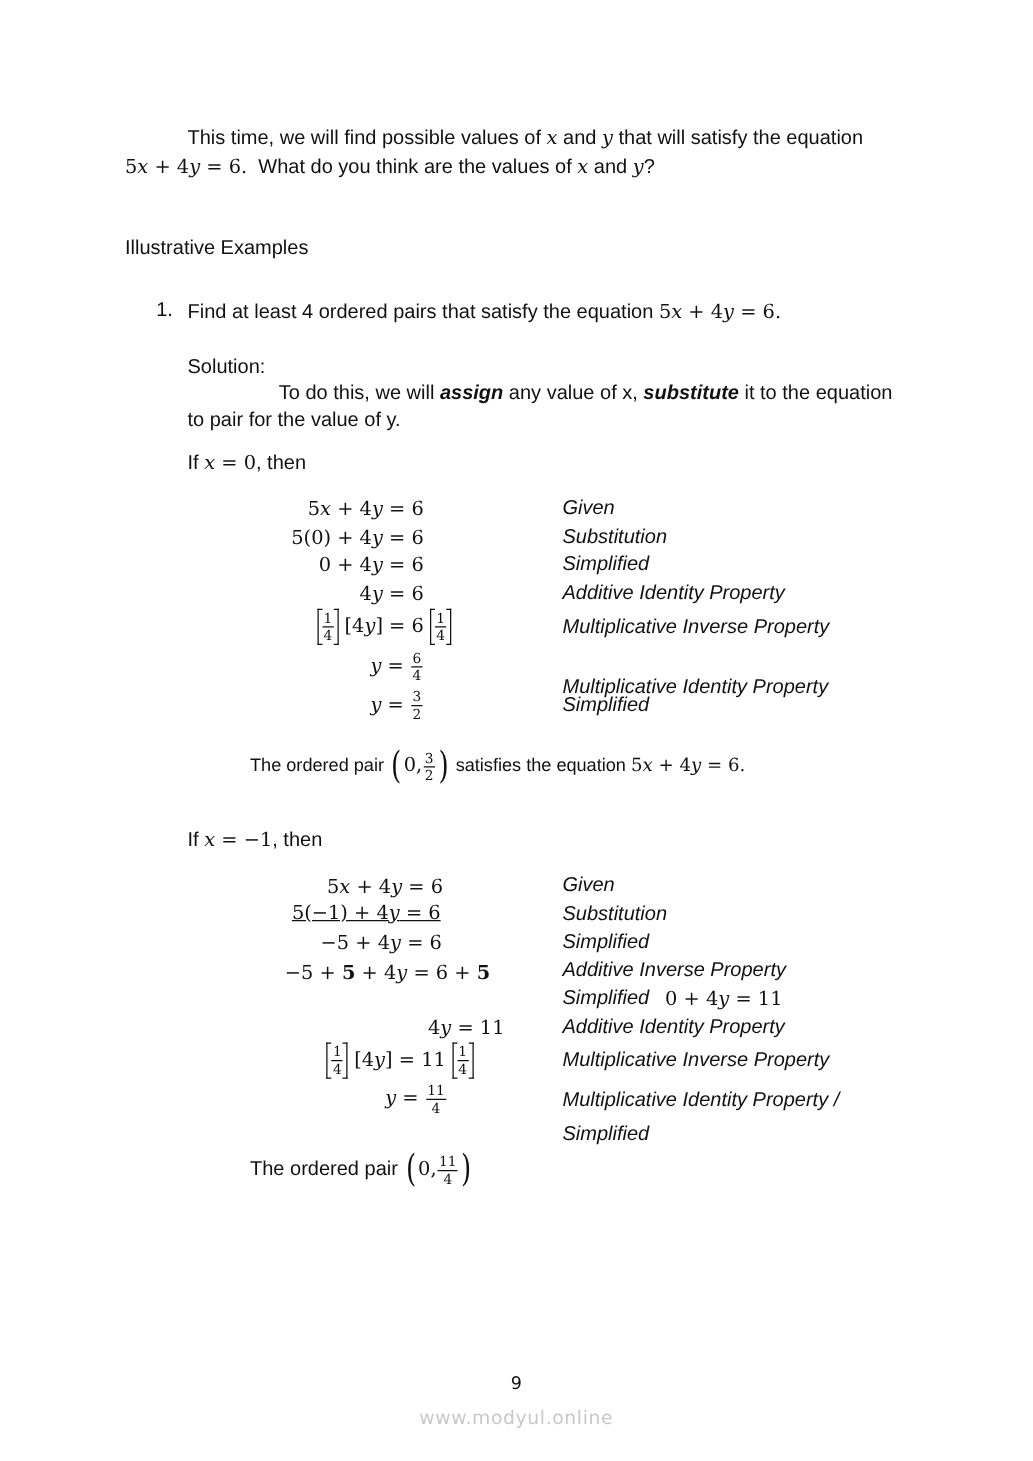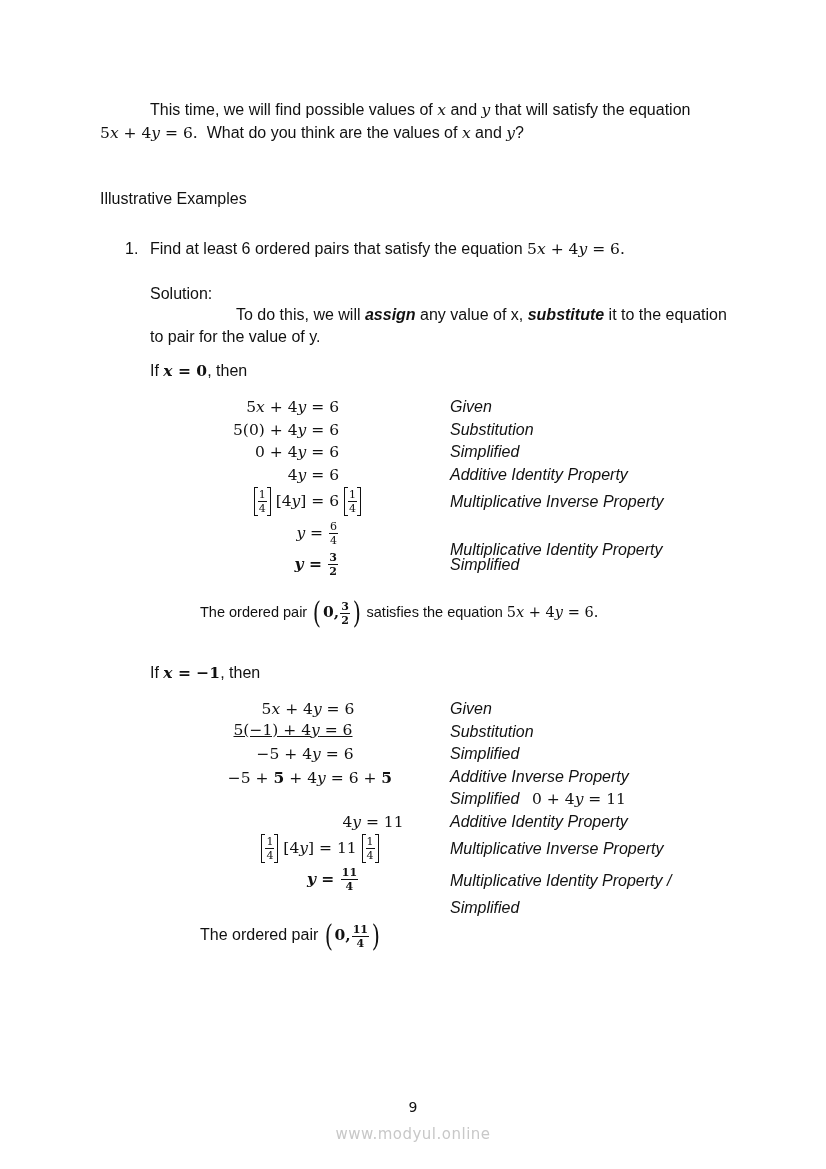--- a/index.html
+++ b/index.html
@@ -80,7 +80,7 @@
 
 <div class="abs sans" style="left:125px; top:240px;">1.</div>
 <div class="abs sans" style="left:150px; top:240px;">
-  <span>Find at least 6 ordered pairs that satisfy the equation </span><span class="math">5<i>x</i> + 4<i>y</i> = 6.</span>
+  <span>Find at least 4 ordered pairs that satisfy the equation </span><span class="math">5<i>x</i> + 4<i>y</i> = 6.</span>
 </div>
 
 <div class="abs sans" style="left:150px; top:285px;">Solution:</div>

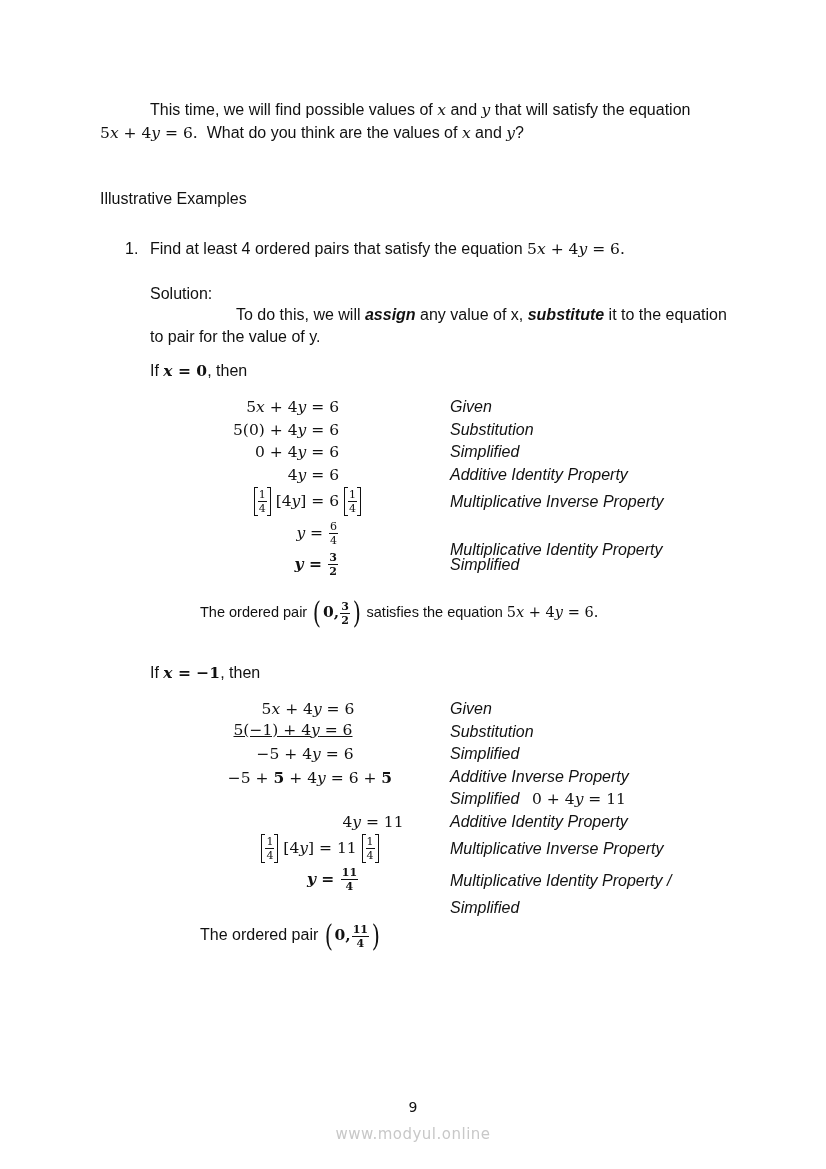--- a/index.html
+++ b/index.html
@@ -84,7 +84,7 @@
 </div>
 
 <div class="abs sans" style="left:150px; top:285px;">Solution:</div>
-<div class="abs sans" style="left:236px; top:306px;">
+<div class="abs sans" style="left:223px; top:306px;">
   <span>To do this, we will </span><span class="bi">assign</span><span> any value of x, </span><span class="bi">substitute</span><span> it to the equation</span>
 </div>
 <div class="abs sans" style="left:150px; top:328px;">to pair for the value of y.</div>

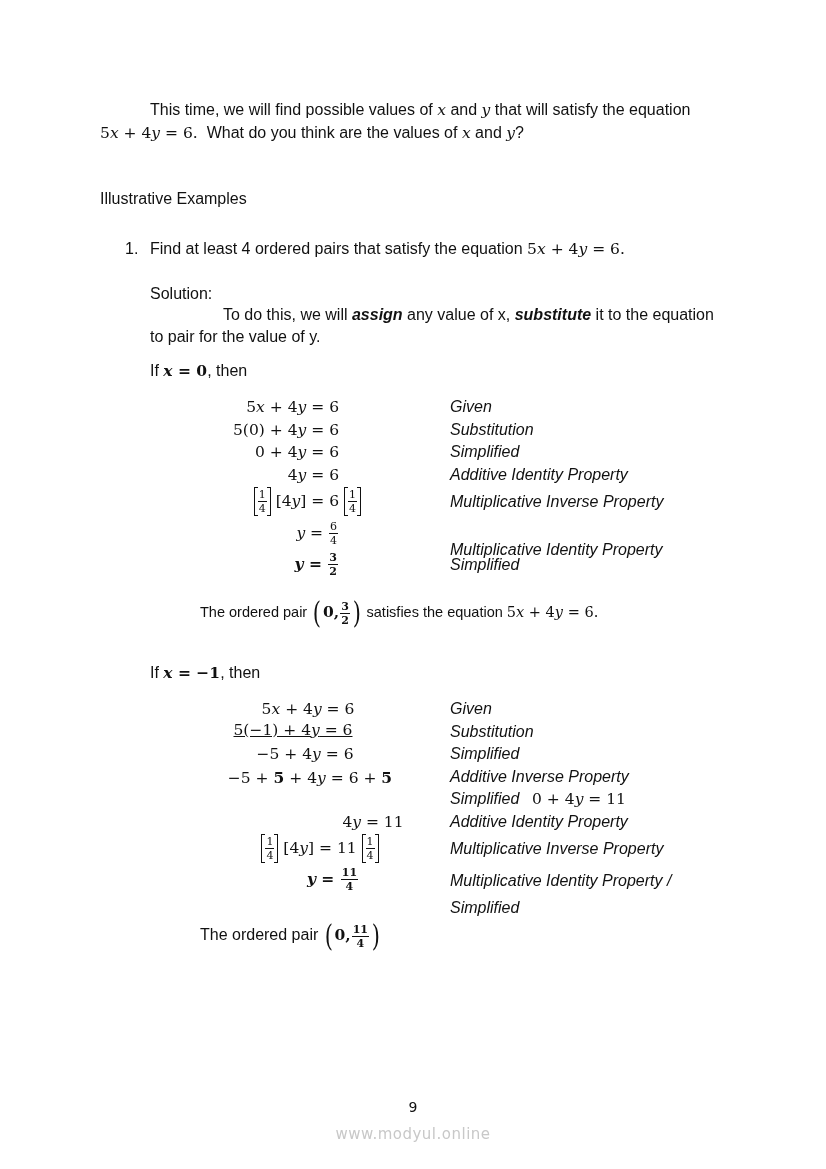--- a/index.html
+++ b/index.html
@@ -20,7 +20,7 @@
     .sans { font-family: "Liberation Sans", sans-serif; font-size: 16px; }
     .math { font-family: "DejaVu Serif", "Liberation Serif", serif; font-size: 15.5px; }
     .mi { font-style: italic; }
-    .bold { font-weight: bold; }
+    .bold { font-weight: normal; }
     .bi { font-weight: bold; font-style: italic; }
     .reason { font-family: "Liberation Sans", sans-serif; font-style: italic; font-size: 16px; position: absolute; white-space: nowrap; left: 450px; }
     .frac {

